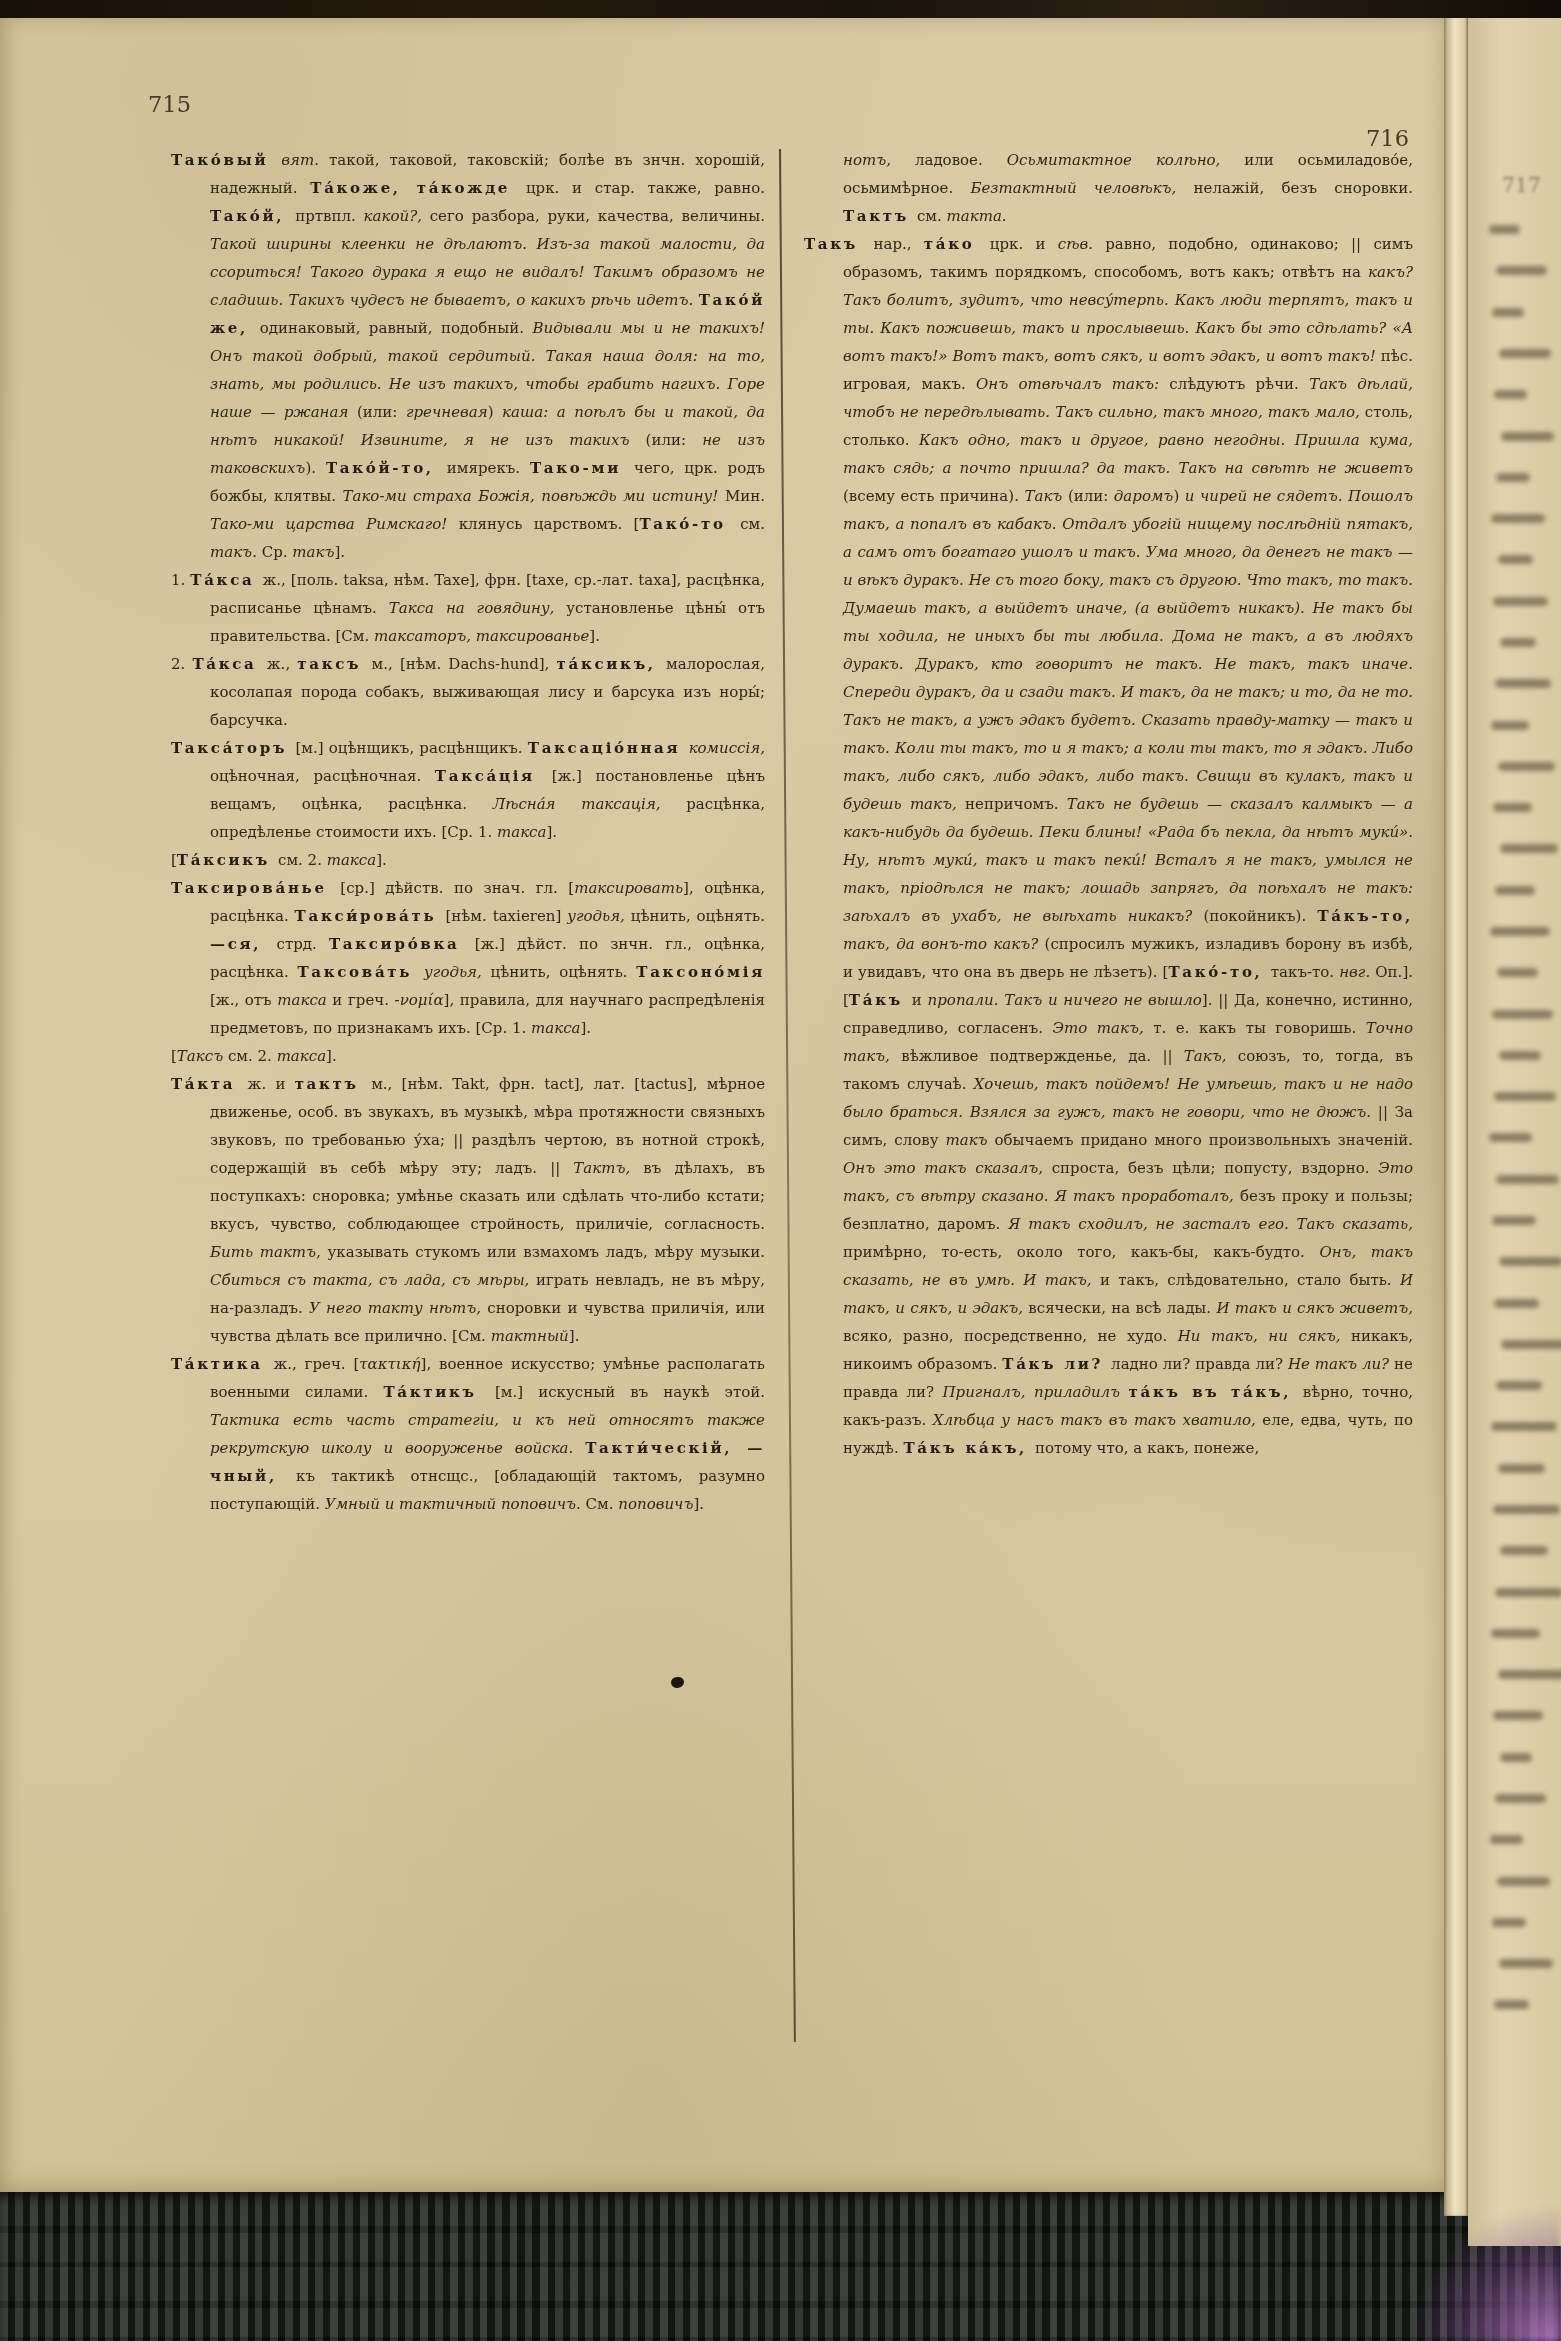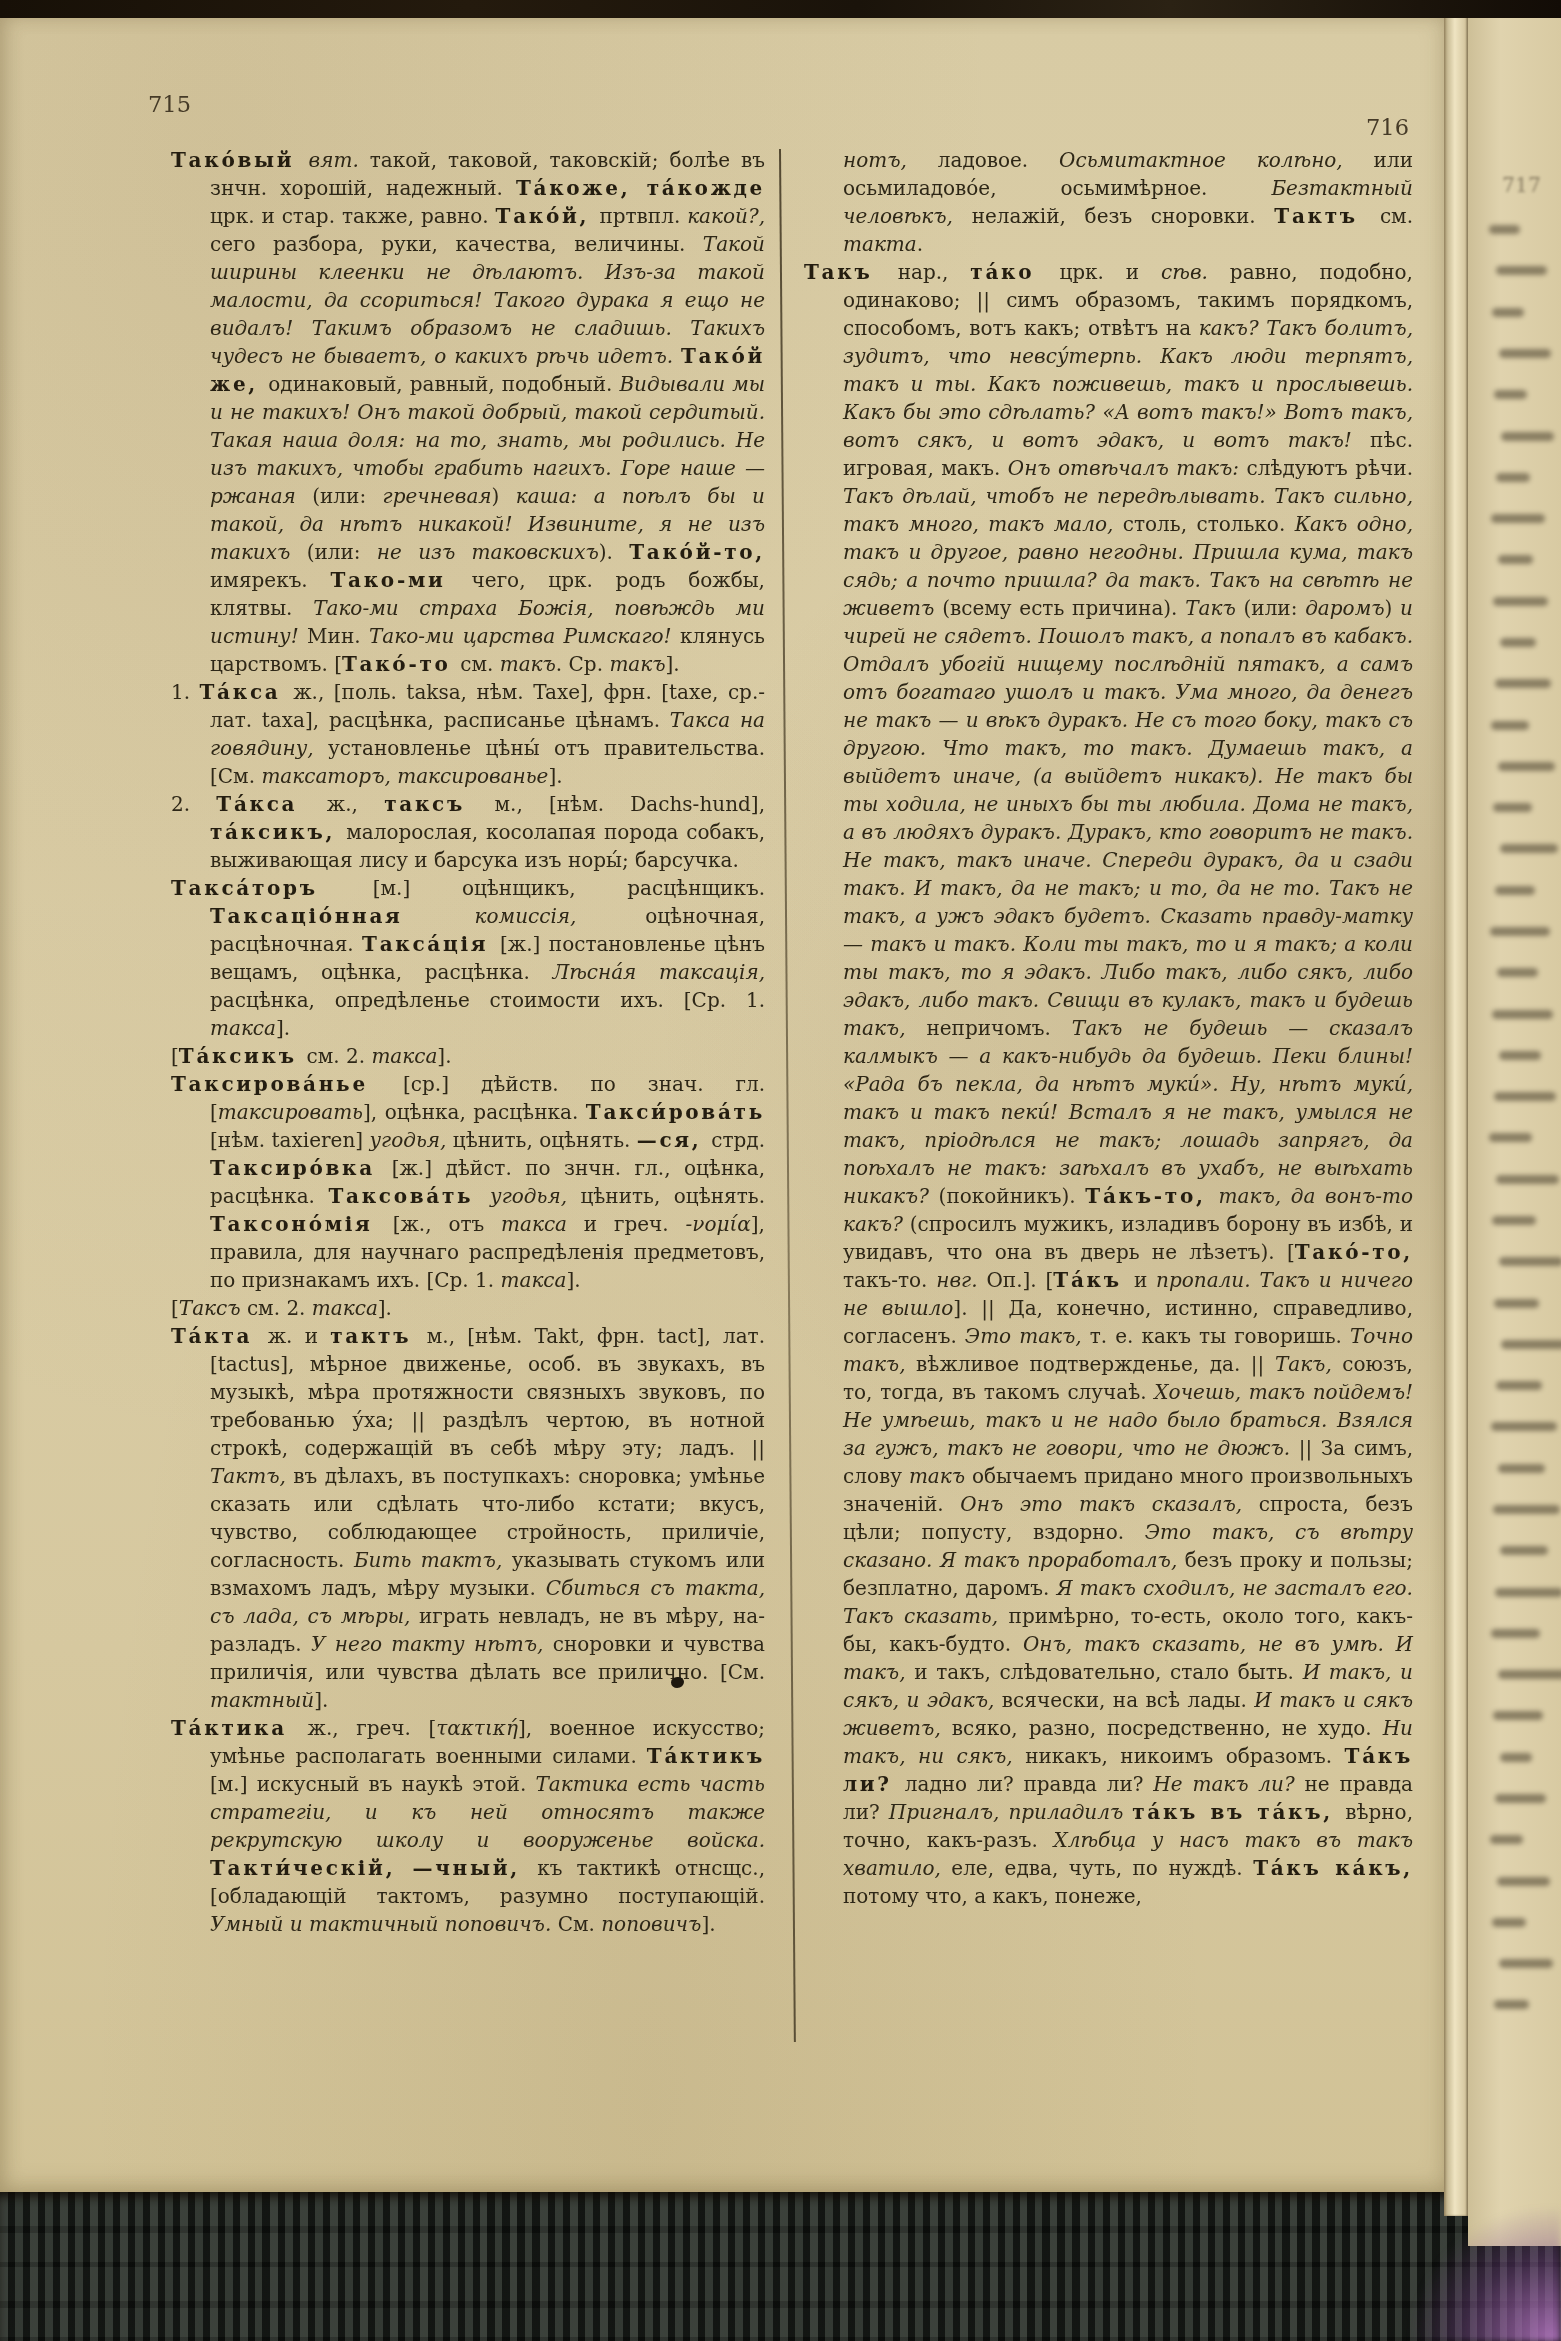--- a/index.html
+++ b/index.html
@@ -58,7 +58,7 @@
   }
   .pgnum{position:absolute;font-size:22.5px;color:#453a27;}
   .pgnum.left{left:114px;top:75px;margin-left:34px;}
-  .pgnum.right{left:1366px;top:98px;}
+  .pgnum.right{left:1366px;top:109px;}
   .header-title{
     position:absolute;left:0;top:80px;width:1444px;text-align:center;
     font-size:25px;font-weight:bold;letter-spacing:3.8px;color:#33291a;

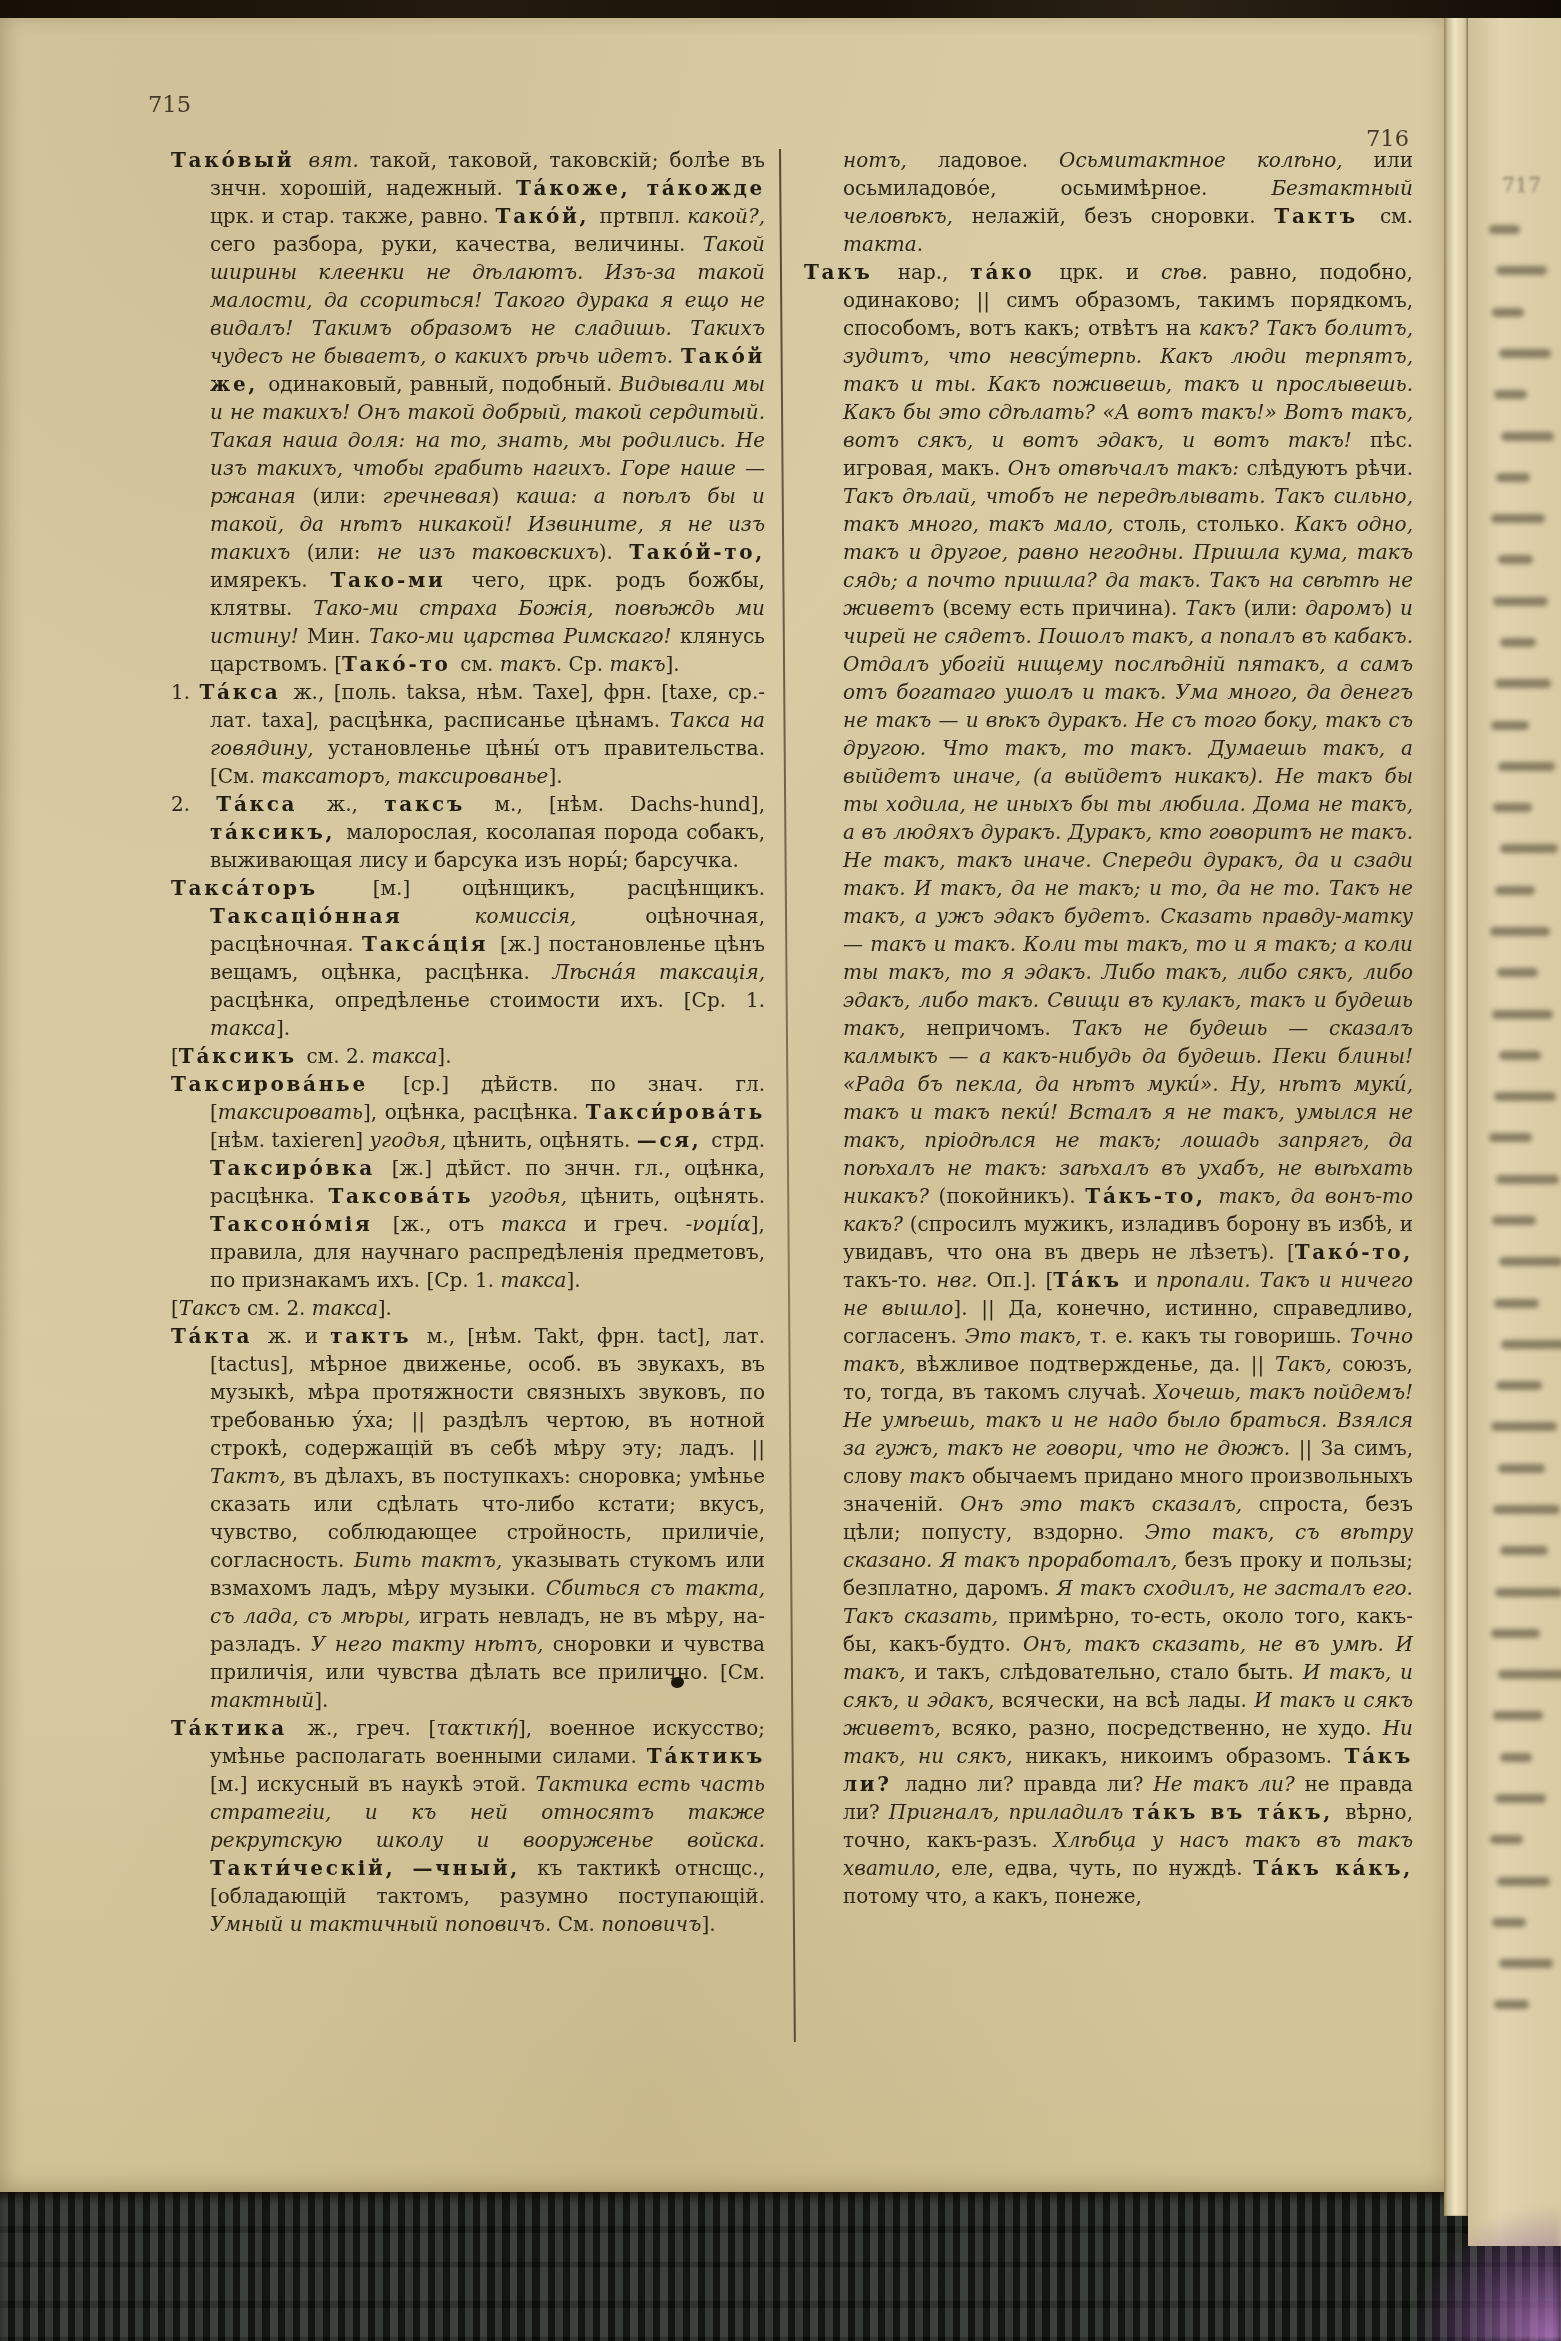--- a/index.html
+++ b/index.html
@@ -69,7 +69,7 @@
     transform:rotate(-0.45deg);transform-origin:top center;
   }
   .col{
-    position:absolute;top:130px;font-size:20px;line-height:28px;color:#2e2717;
+    position:absolute;top:130px;font-size:15px;line-height:28px;color:#2e2717;
     text-align:justify;
   }
   .col.left{left:171px;width:594px;}

